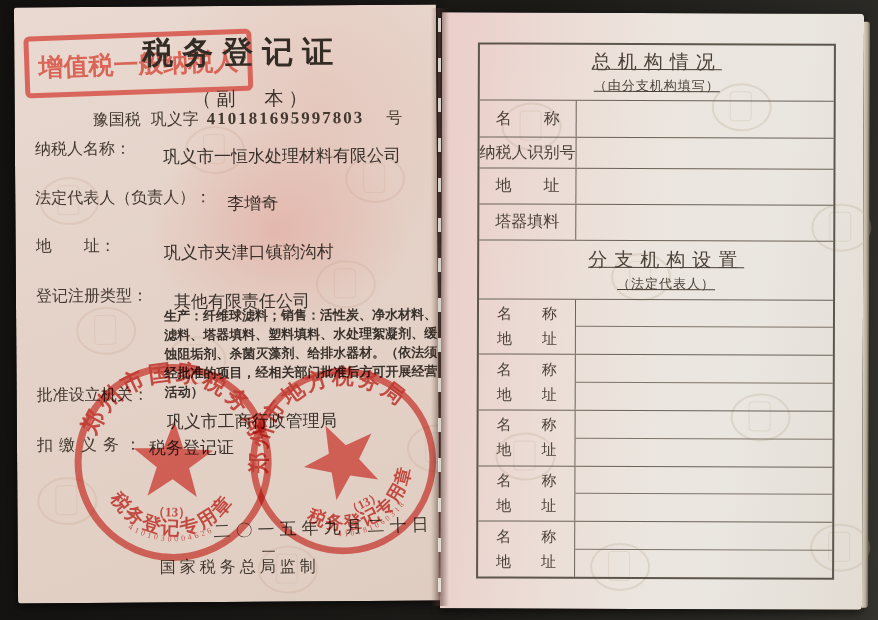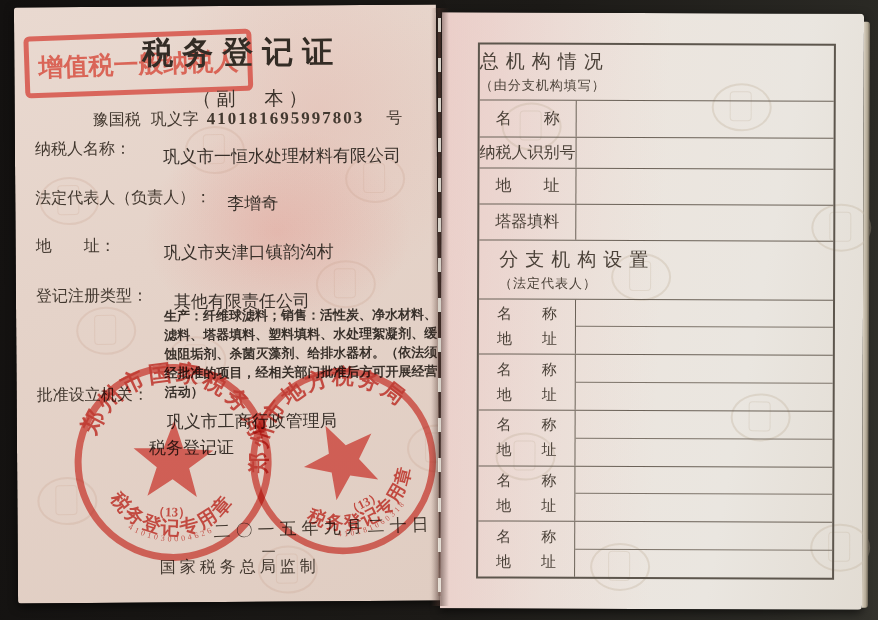--- a/index.html
+++ b/index.html
@@ -62,7 +62,7 @@
     border:2px solid #5d564d;display:flex;flex-direction:column;color:#4a4138;}
   .trow{display:flex;border-bottom:1px solid #6b6258;}
   .trow:last-child{border-bottom:none;}
-  .sect{flex-direction:column;justify-content:center;}
+  .sect{flex-direction:column;align-items:center;justify-content:center;text-decoration:underline;}
   .sect .stitle{font-size:19px;letter-spacing:7px;font-weight:500;}
   .sect .snote{font-size:13px;letter-spacing:1px;margin-top:2px;}
   .tlabel{width:96px;border-right:1px solid #6b6258;display:flex;flex-direction:column;

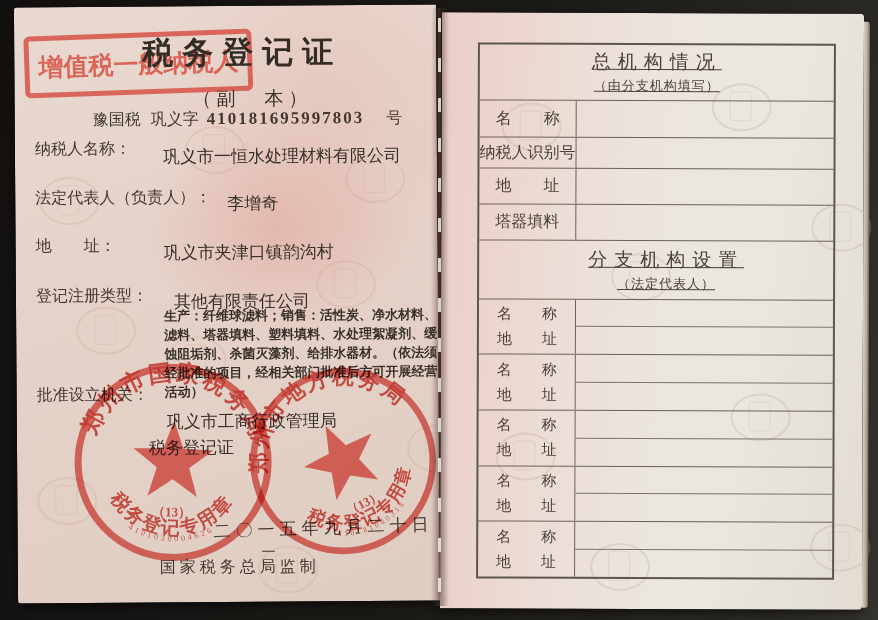--- a/index.html
+++ b/index.html
@@ -117,6 +117,7 @@
     <div class="abs flabel ink" style="left:20px;top:378px">批准设立机关：</div>
     <div class="abs fvalue" style="left:150px;top:404px">巩义市工商行政管理局</div>
 
+    <div class="abs flabel ink ls6" style="left:20px;top:428px">扣缴义务：</div>
     <div class="abs fvalue" style="left:132px;top:430px">税务登记证</div>
 
     <div class="abs idate ink">二〇一五年九月二十日</div>

